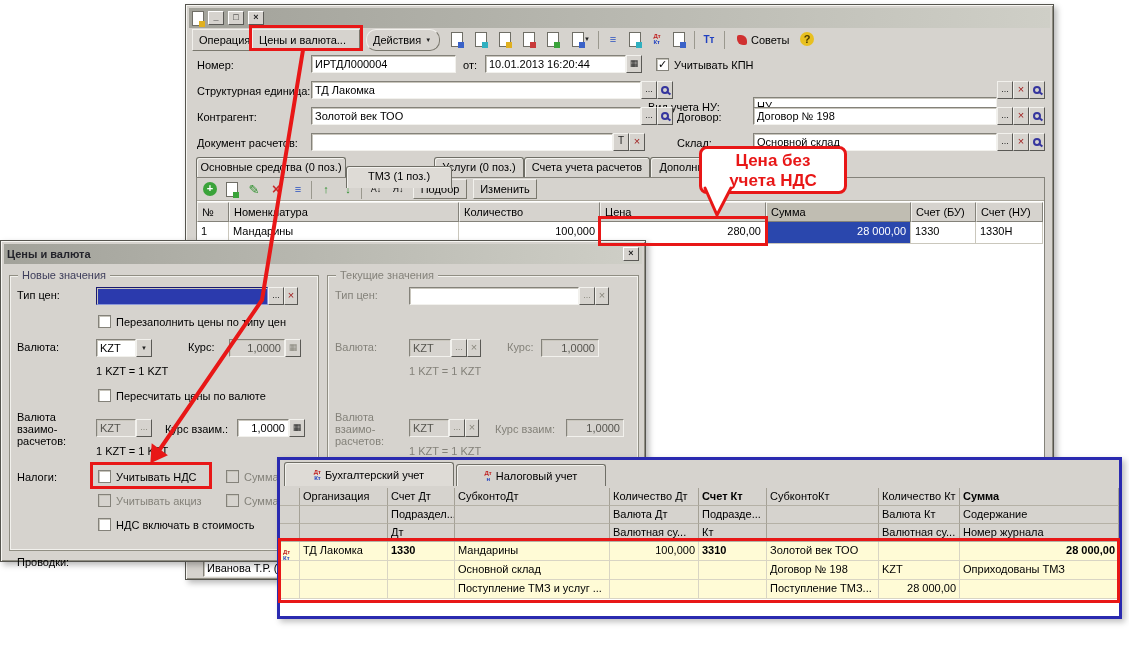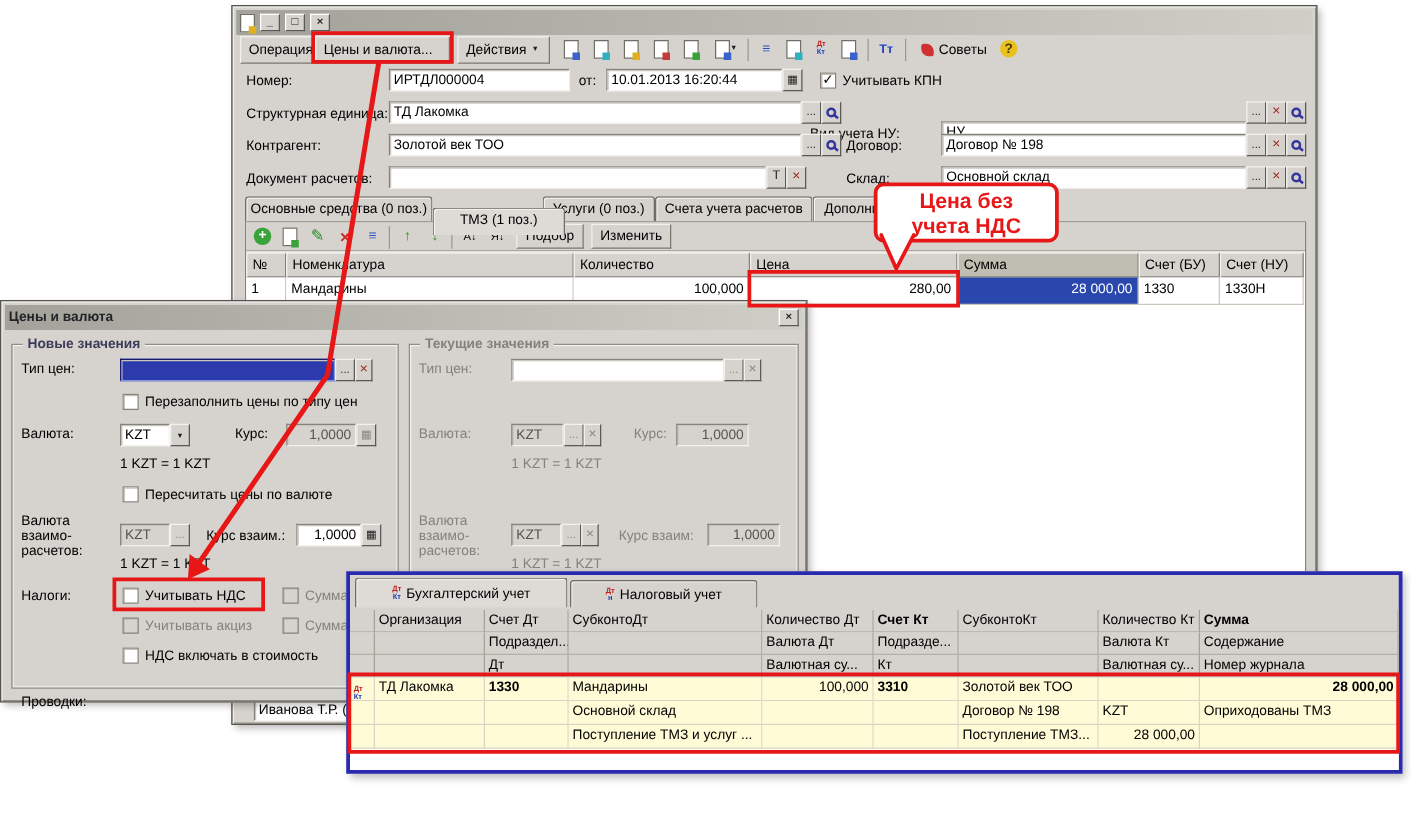--- a/index.html
+++ b/index.html
@@ -76,7 +76,7 @@
   <span class="tbtn" style="left:66px;top:24px;width:108px;">
     <span>Цены и валюта...</span>
   </span>
-  <span class="tbtn" style="left:180px;top:24px;width:74px;">
+  <span class="tbtn" style="left:180px;top:24px;width:74px;border-radius:10px;">
     <span>Действия</span>
     <span class="dd">▼</span>
   </span>

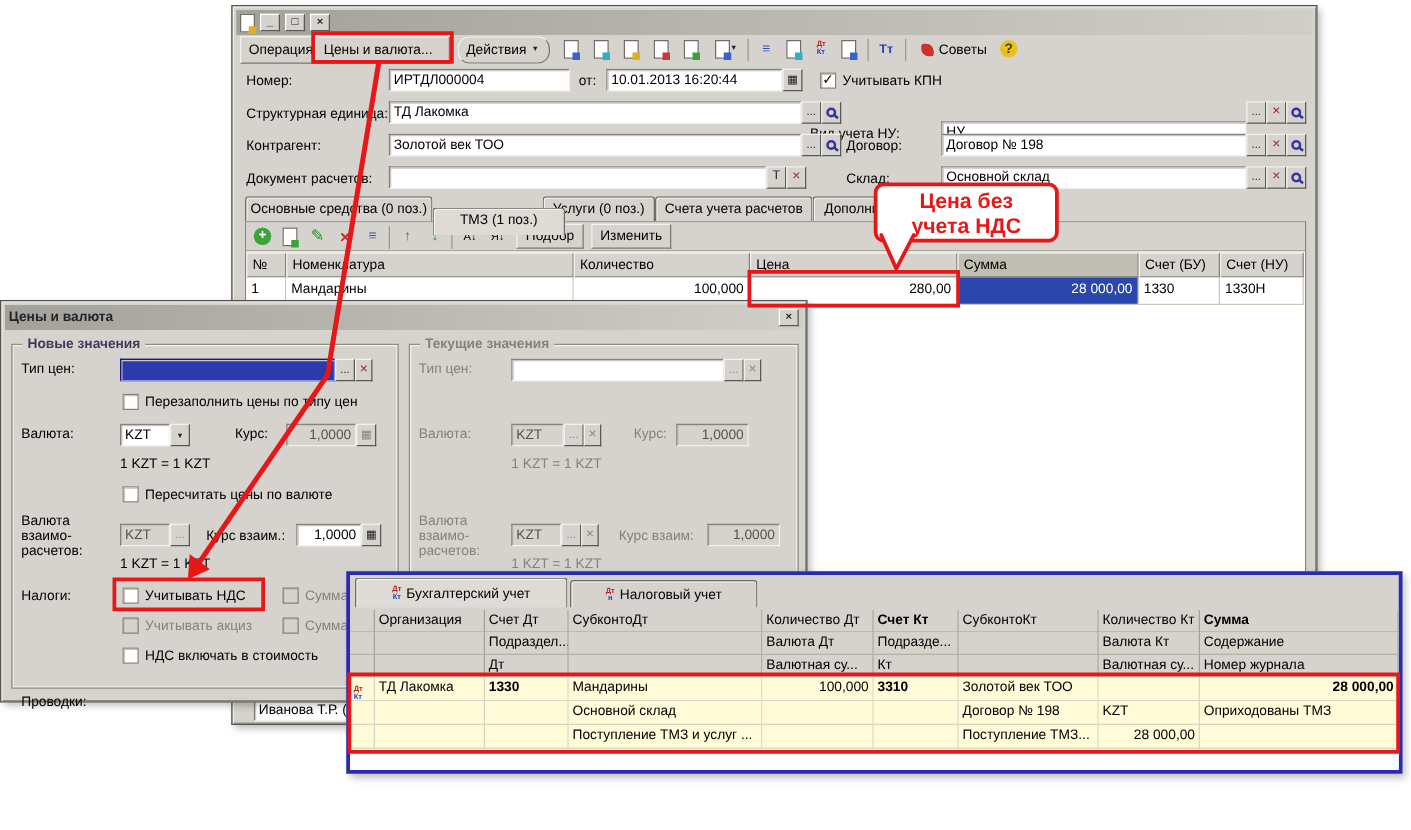--- a/index.html
+++ b/index.html
@@ -26,7 +26,7 @@
   box-shadow:inset 1px 1px 0 #c6c3ba;font-size:11px;line-height:10px;text-align:center;font-weight:bold}
 .cb.dis{background:#d6d3ce}
 .grp{position:absolute;border:1px solid #908e83;box-shadow:inset 1px 1px 0 #f2f1ed,inset -1px -1px 0 #f2f1ed}
-.gtl{position:absolute;top:-7px;left:8px;background:#d6d3ce;padding:0 4px;font-weight:bold;color:#3c3c5a}
+.gtl{position:absolute;top:-7px;left:8px;background:#d6d3ce;padding:0 4px;font-weight:normal;color:#3c3c5a}
 .gtl.dis{color:#84827a}
 .mag{display:inline-block;width:8px;height:8px;border:2px solid #35359e;border-radius:50%;position:relative;vertical-align:middle}
 .mag::after{content:"";position:absolute;width:5px;height:2px;background:#35359e;right:-4px;bottom:-2px;transform:rotate(40deg)}

